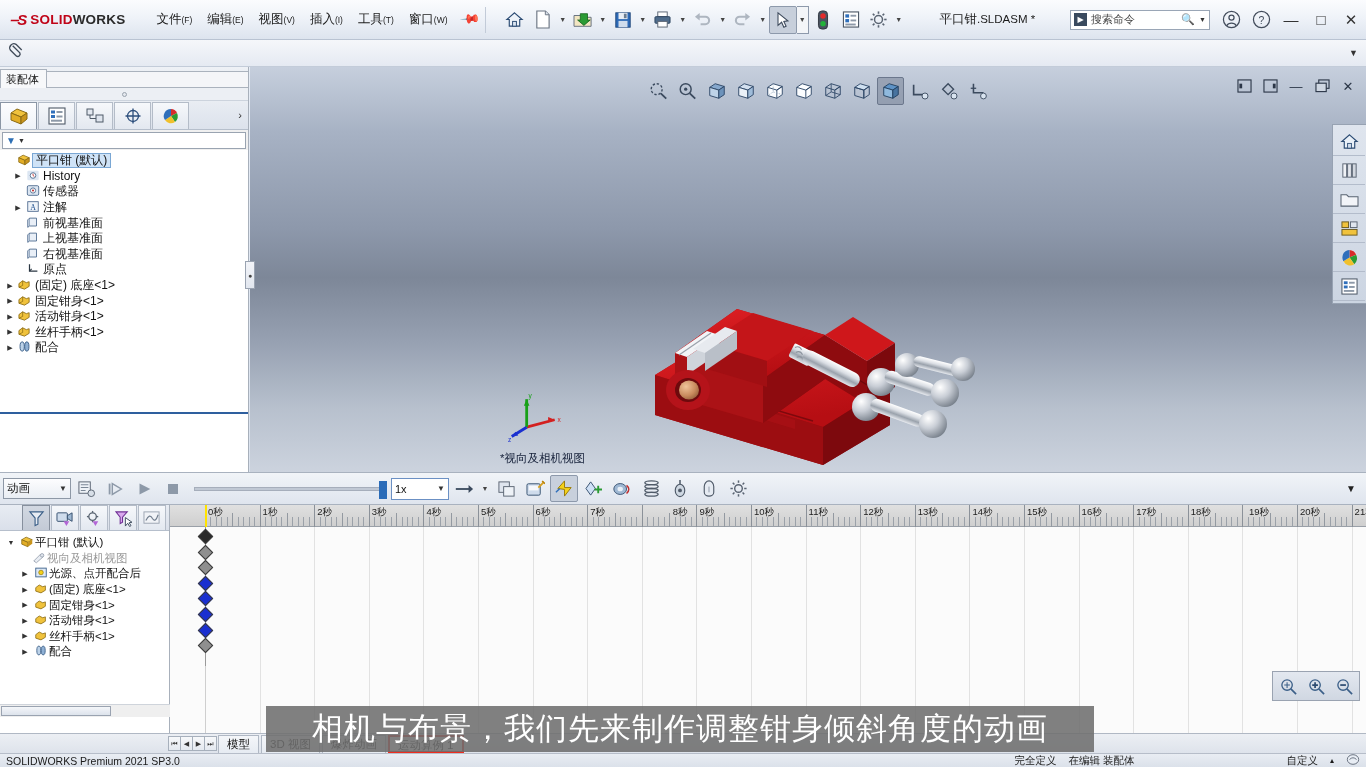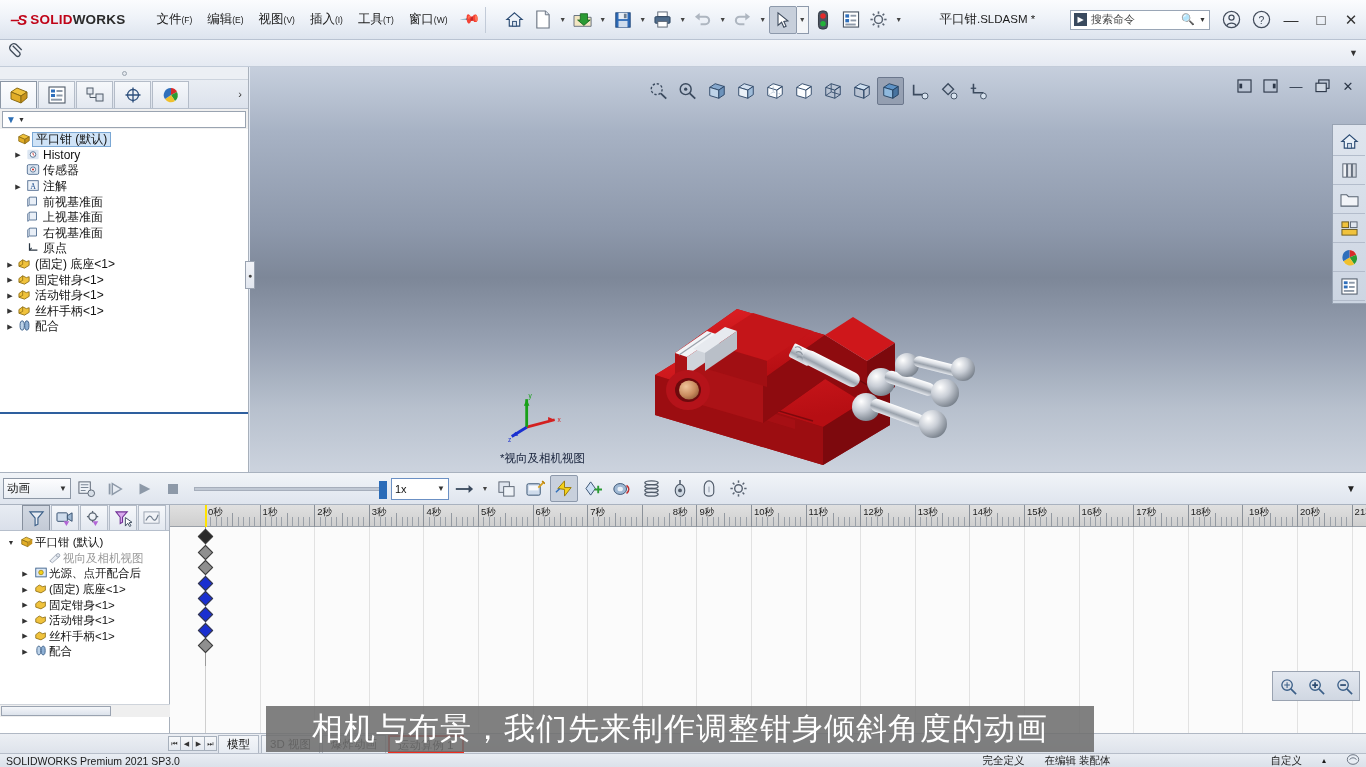--- a/index.html
+++ b/index.html
@@ -353,6 +353,10 @@
   </div>
 
   <div class="leftpanel">
+    <div class="asmtab-row">
+      <div class="asmtab">装配体</div>
+      <div class="asm-blank"></div>
+    </div>
     <div class="grip-row">
         <span class="grip-dot"></span>
       </div>

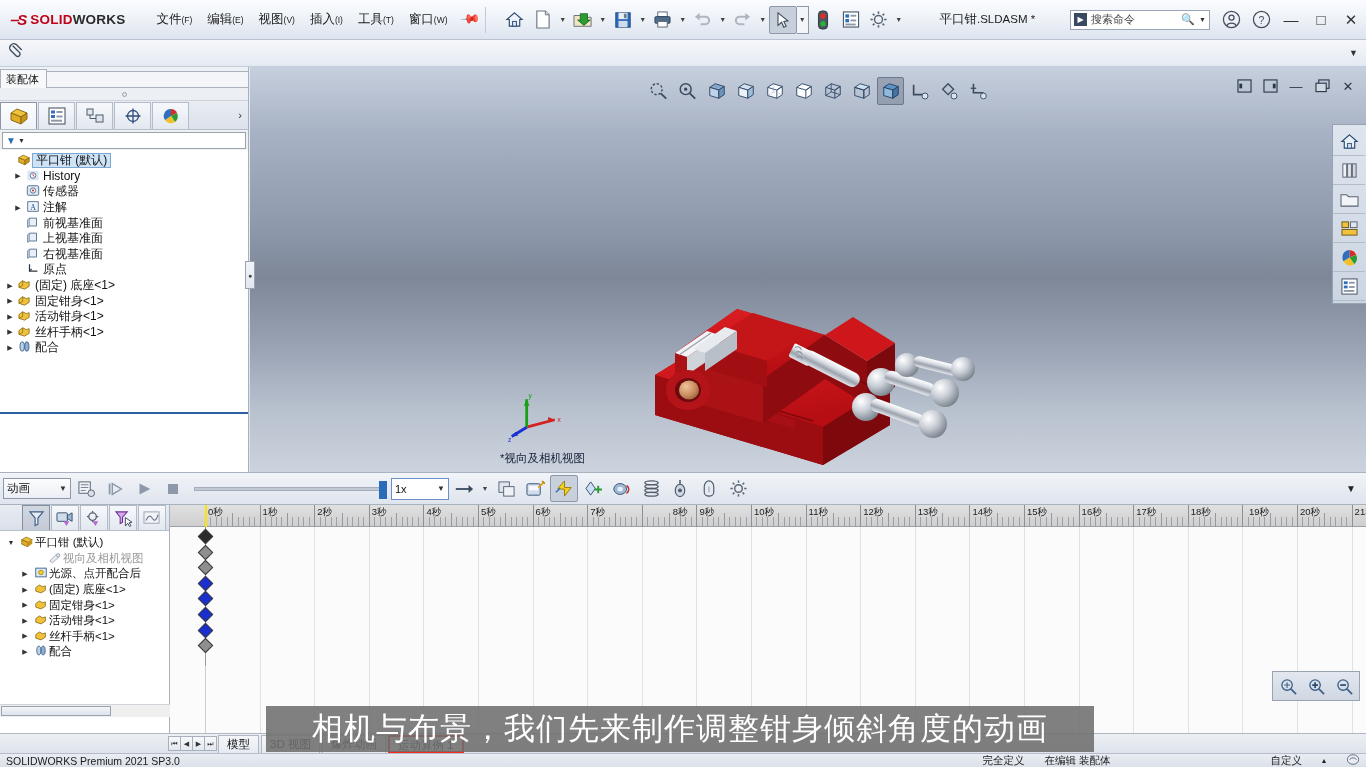--- a/index.html
+++ b/index.html
@@ -964,7 +964,7 @@
           </span>
           <span>平口钳  (默认)</span>
         </div>
-        <div class="mmnode" style="padding-left:32px; color:#9a9a9a">
+        <div class="mmnode" style="padding-left:16px; color:#9a9a9a">
           <span class="tarrow empty">▶</span>
           <span class="ticon">
             <svg width="14" height="13" viewBox="0 0 16 14">

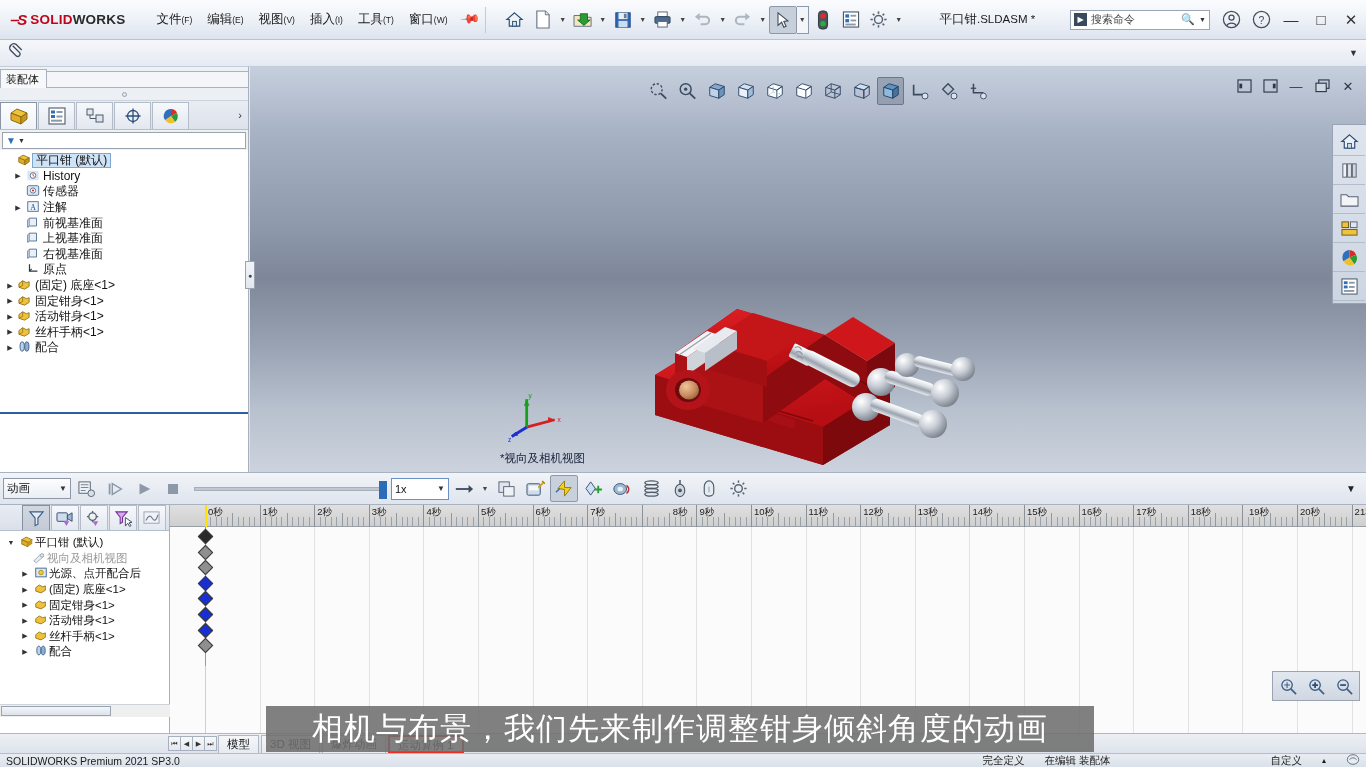--- a/index.html
+++ b/index.html
@@ -185,7 +185,7 @@
   .statusbar { position: absolute; left: 0; top: 753px; width: 1366px; height: 14px;
     background: linear-gradient(#e9edf3,#dbe1ea); border-top: 1px solid #b6bdc9; display: flex; align-items: center;
     font-size: 10.5px; color: #1b1b1b; padding: 0 6px; }
-  .sb-r { margin-left: auto; display: flex; align-items: center; gap: 20px; }
+  .sb-r { margin-left: auto; display: flex; align-items: center; gap: 12px; }
 
   
   .subtitle {

